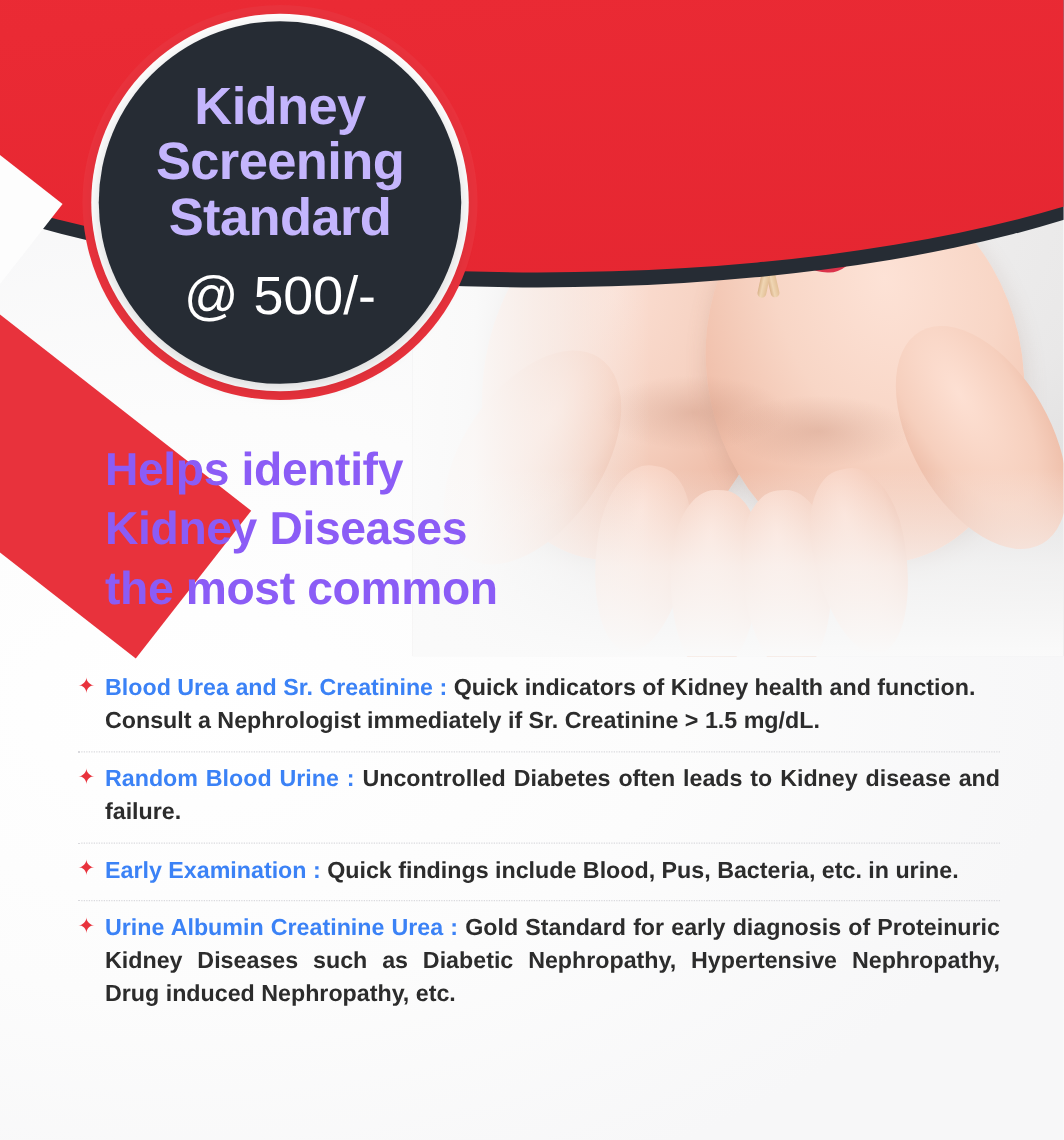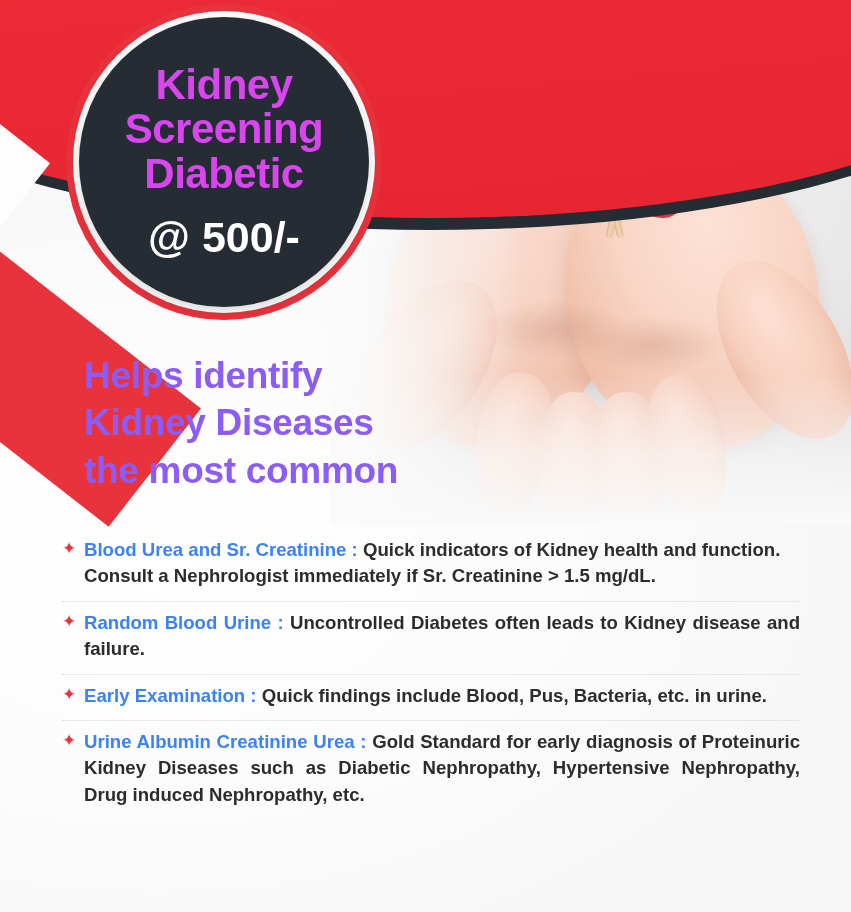--- a/index.html
+++ b/index.html
@@ -217,7 +217,7 @@
     box-shadow: 0 4px 14px rgba(0,0,0,0.16);
   }
   .badge-line {
-    color: #d946ef;
+    color: #c4b5fd;
     font-weight: bold;
     font-size: 42px;
     line-height: 1.07;

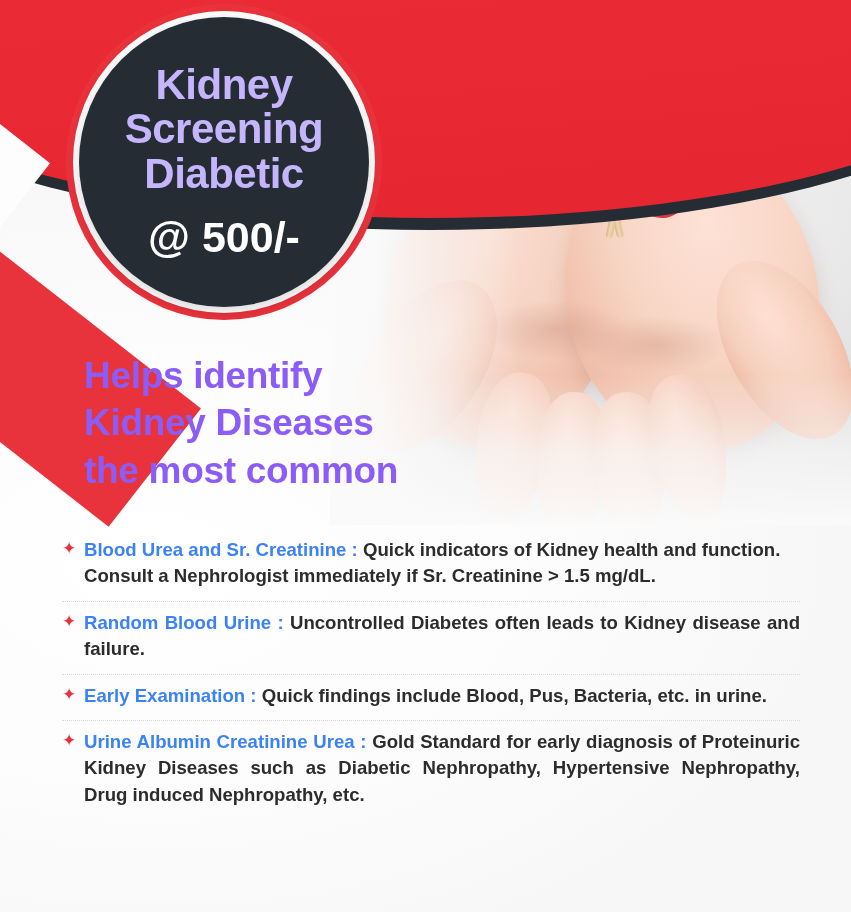--- a/index.html
+++ b/index.html
@@ -341,7 +341,7 @@
   <div class="badge">
     <div class="badge-line">Kidney</div>
     <div class="badge-line">Screening</div>
-    <div class="badge-line">Diabetic</div>
+    <div class="badge-line">Standard</div>
     <div class="badge-price">@ 500/-</div>
   </div>
 

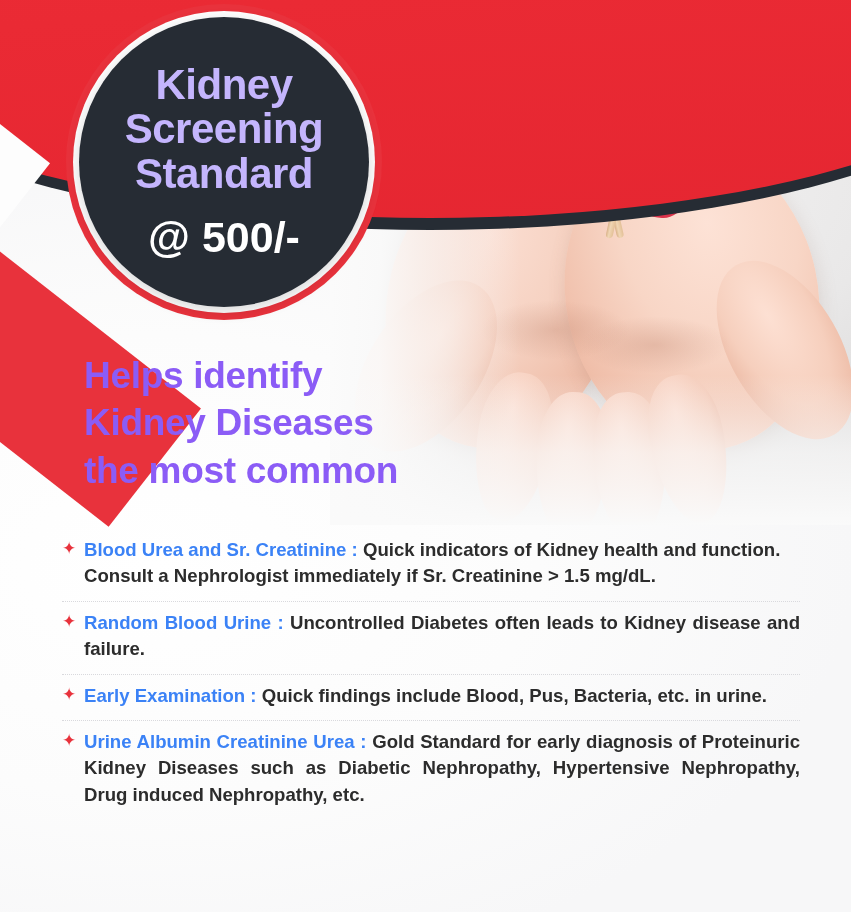--- a/index.html
+++ b/index.html
@@ -227,7 +227,7 @@
   }
   .badge-price {
     color: #ffffff;
-    font-weight: bold;
+    font-weight: normal;
     font-size: 43px;
     line-height: 1.12;
     letter-spacing: 0px;

